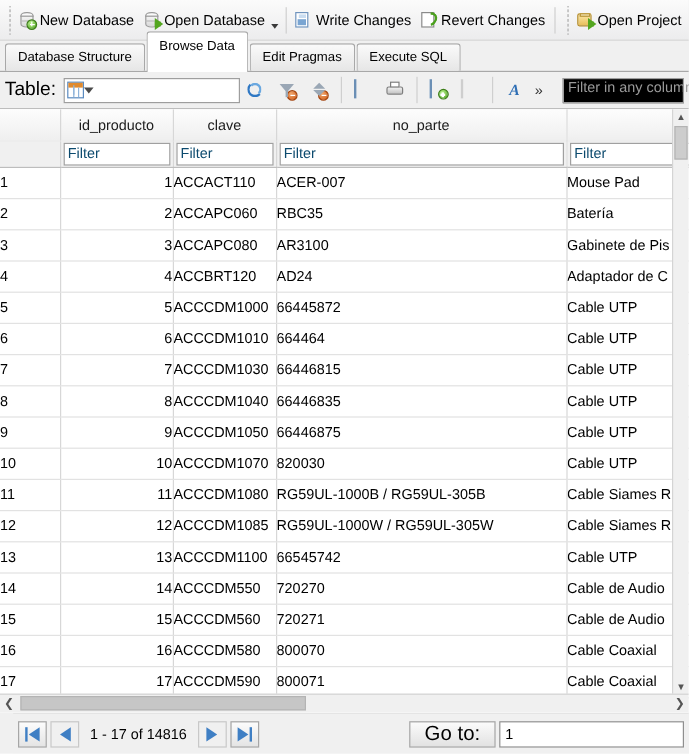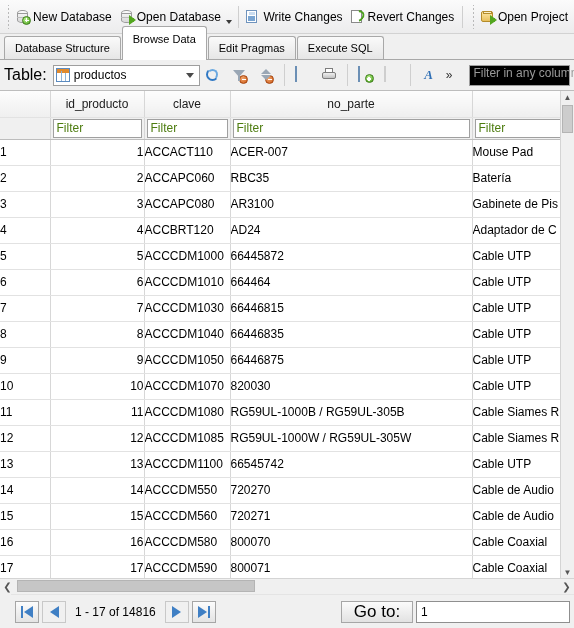--- a/index.html
+++ b/index.html
@@ -241,7 +241,6 @@
 
     <div class="combo">
       <span class="grid-ico"></span>
-      <span class="ctxt">productos</span>
       <span class="chev"></span>
     </div>
 

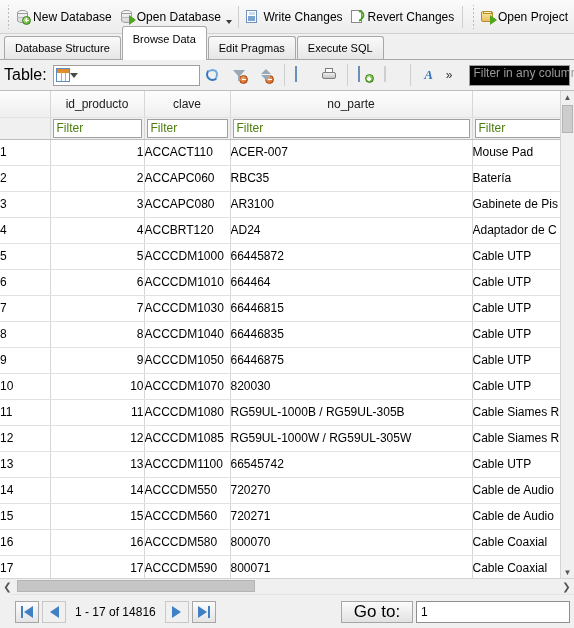--- a/index.html
+++ b/index.html
@@ -136,7 +136,7 @@
   }
   tr.filterrow td{height:22px;border-bottom:1px solid #bdbdbd;background:#f0f0f0;padding:0;}
   .fcell{margin:1px 2px;height:19px;background:#fff;border:1px solid #a0a0a0;box-sizing:border-box;
-    display:flex;align-items:center;padding-left:3px;color:#4d7c0f;font-size:12px;}
+    display:flex;align-items:center;padding-left:3px;color:#0c4a6e;font-size:12px;}
   .fcell.blank{background:#f0f0f0;border:none;}
   td.num{text-align:right;padding-right:4px;}
   td.txt{text-align:left;padding-left:5px;}

